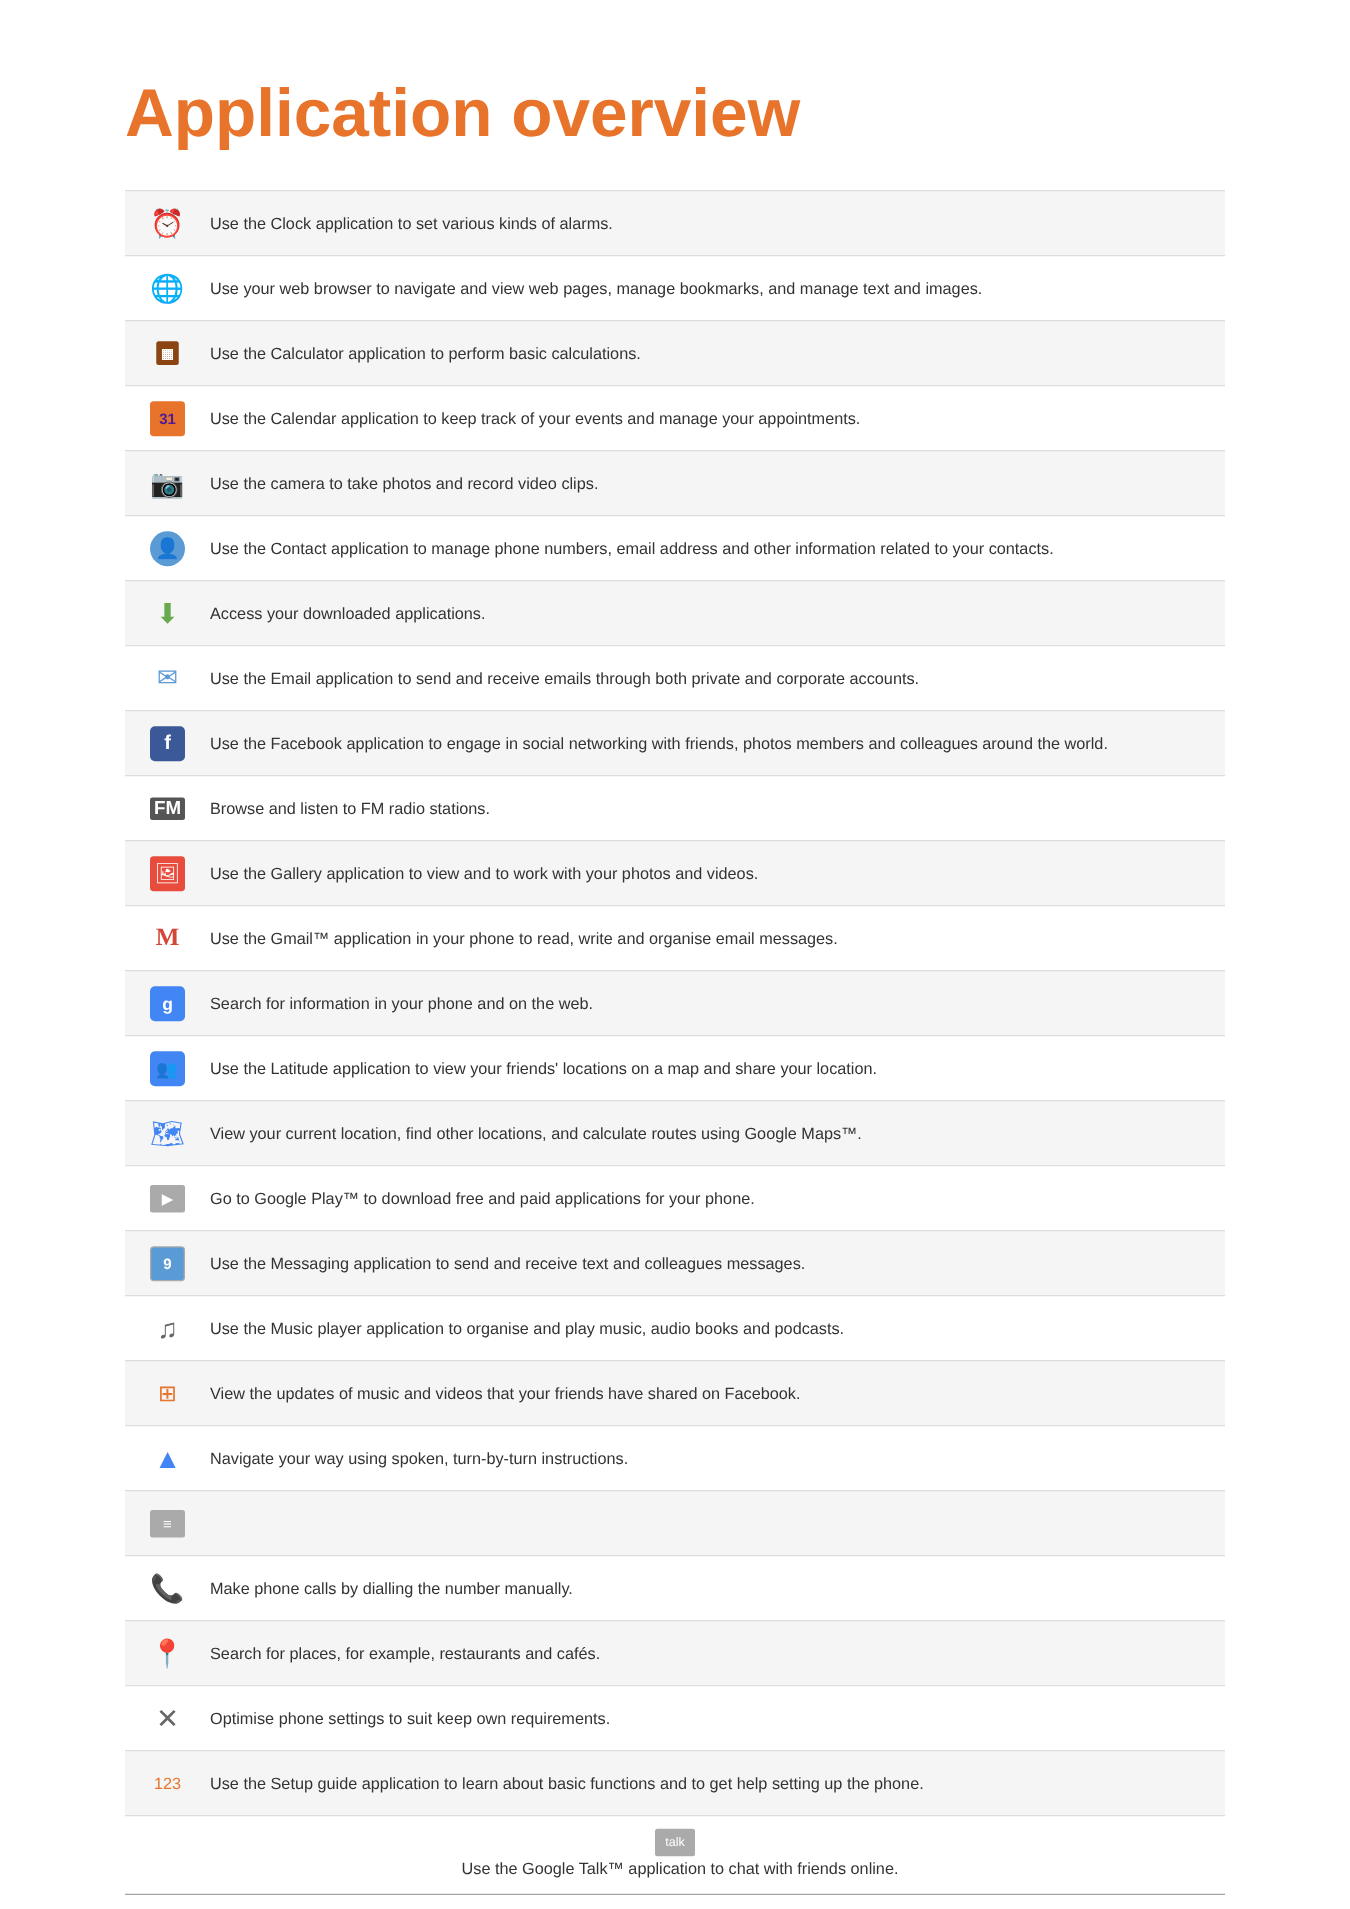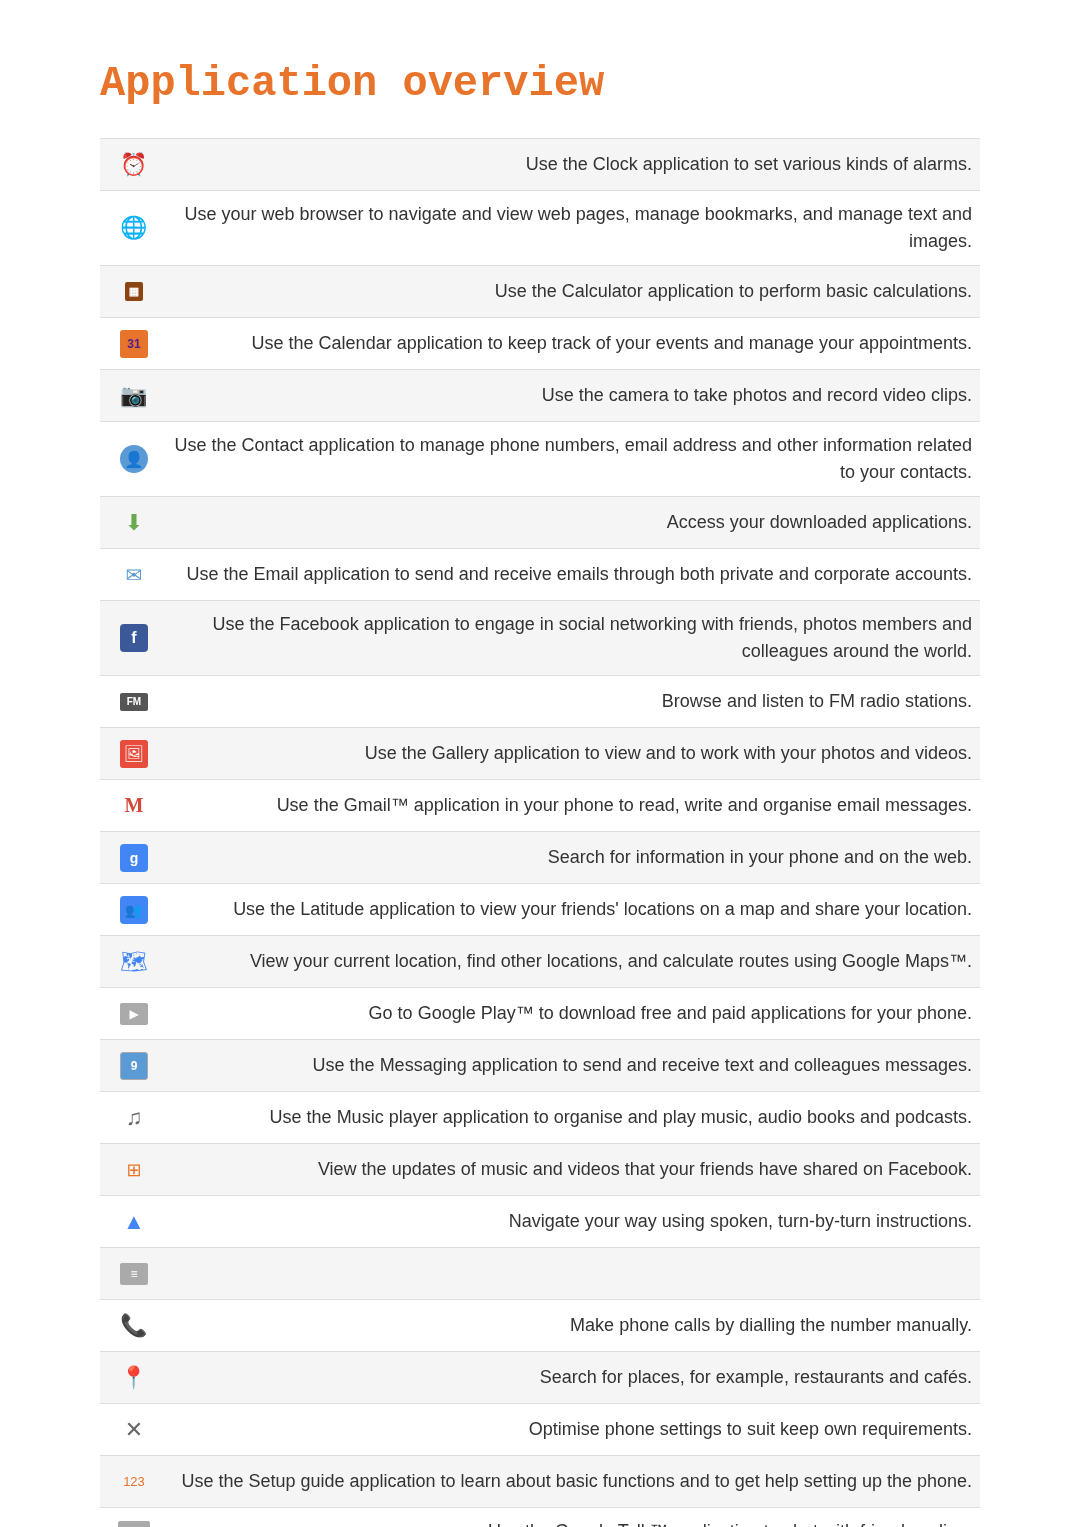--- a/index.html
+++ b/index.html
@@ -15,10 +15,9 @@
     }
     h1 {
       color: #e8732a;
-      font-size: 42px;
+      font-size: 54px;
       font-weight: bold;
       margin-bottom: 30px;
-      font-family: Liberation Mono, monospace;
     }
     .app-row {
       display: flex;

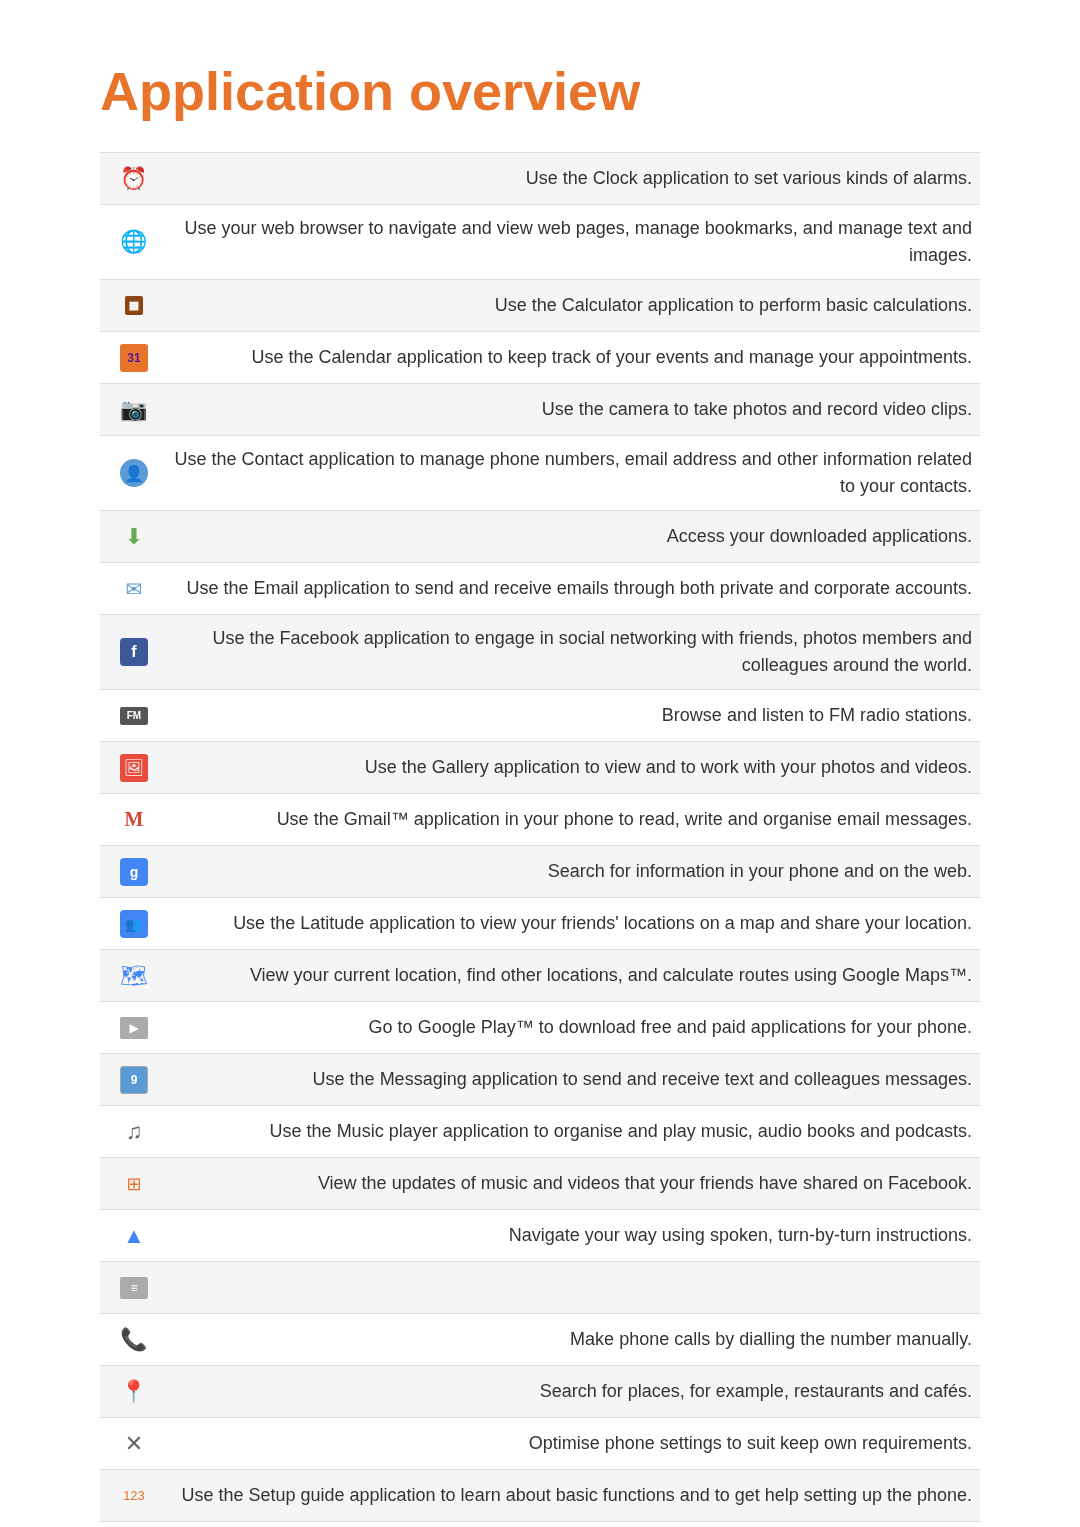--- a/index.html
+++ b/index.html
@@ -41,11 +41,10 @@
     }
     .desc-cell {
       flex: 1;
-      font-size: 18px;
+      font-size: 13px;
       line-height: 1.5;
       color: #333;
       padding-left: 8px;
-      text-align: right;
     }
   </style>
 </head>

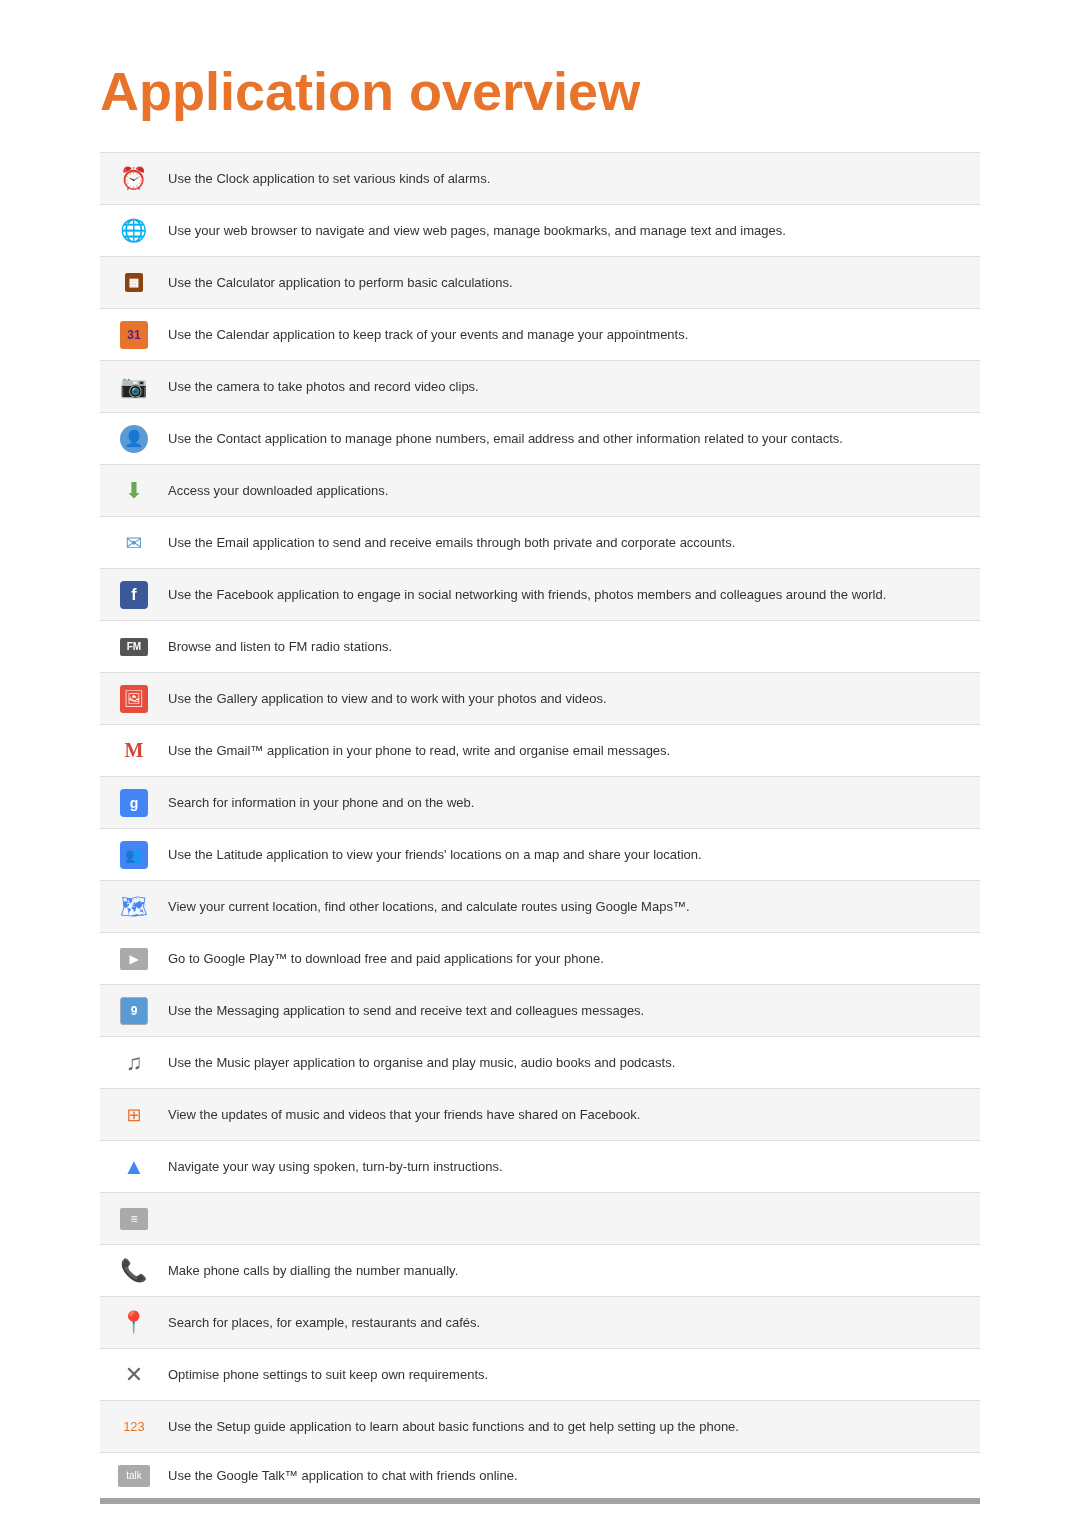--- a/index.html
+++ b/index.html
@@ -110,7 +110,7 @@
       </div>
       <div class="app-row">
         <div class="icon-cell">
-          <span style="background:#555; color:white; font-size:10px; font-weight:bold; border-radius:2px; width:28px; height:18px; display:inline-flex; align-items:center; justify-content:center;">FM</span>
+          <span style="background:#555; color:white; font-size:15px; font-weight:bold; border-radius:2px; width:28px; height:18px; display:inline-flex; align-items:center; justify-content:center;">FM</span>
         </div>
         <div class="desc-cell">Browse and listen to FM radio stations.</div>
       </div>

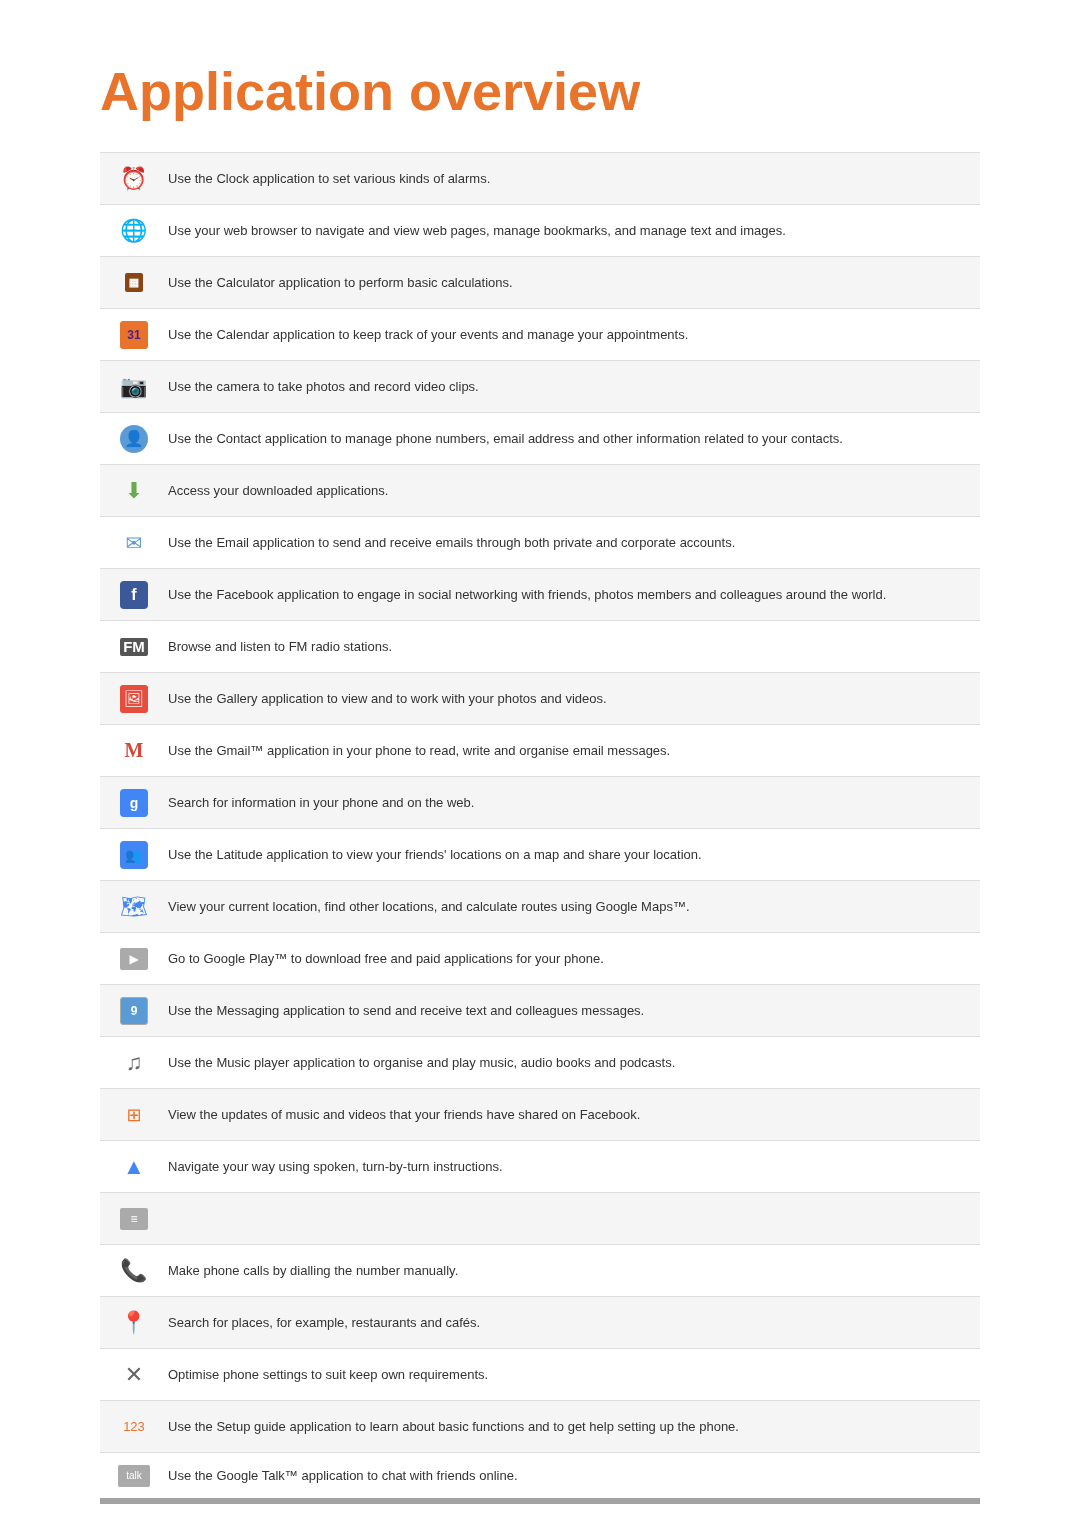--- a/index.html
+++ b/index.html
@@ -27,7 +27,8 @@
       min-height: 52px;
     }
     .app-row:last-child {
-      border-bottom: 6px solid #a3a3a3;
+      border-bottom: 1px solid #a3a3a3;
+      flex-direction: column;
     }
     .app-row.shaded {
       background-color: #f5f5f5;

